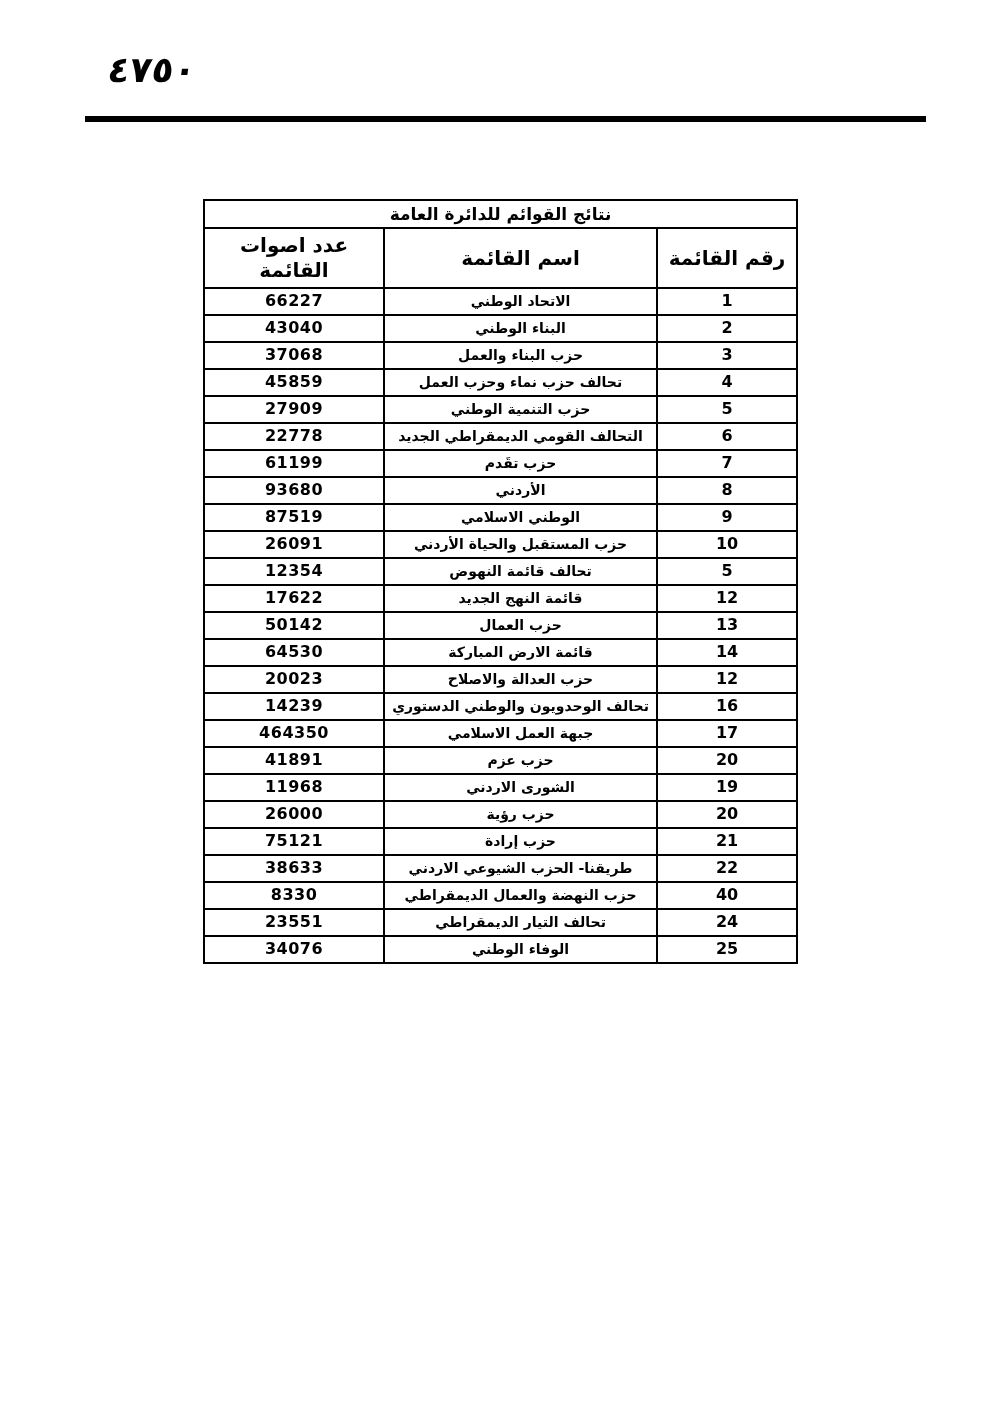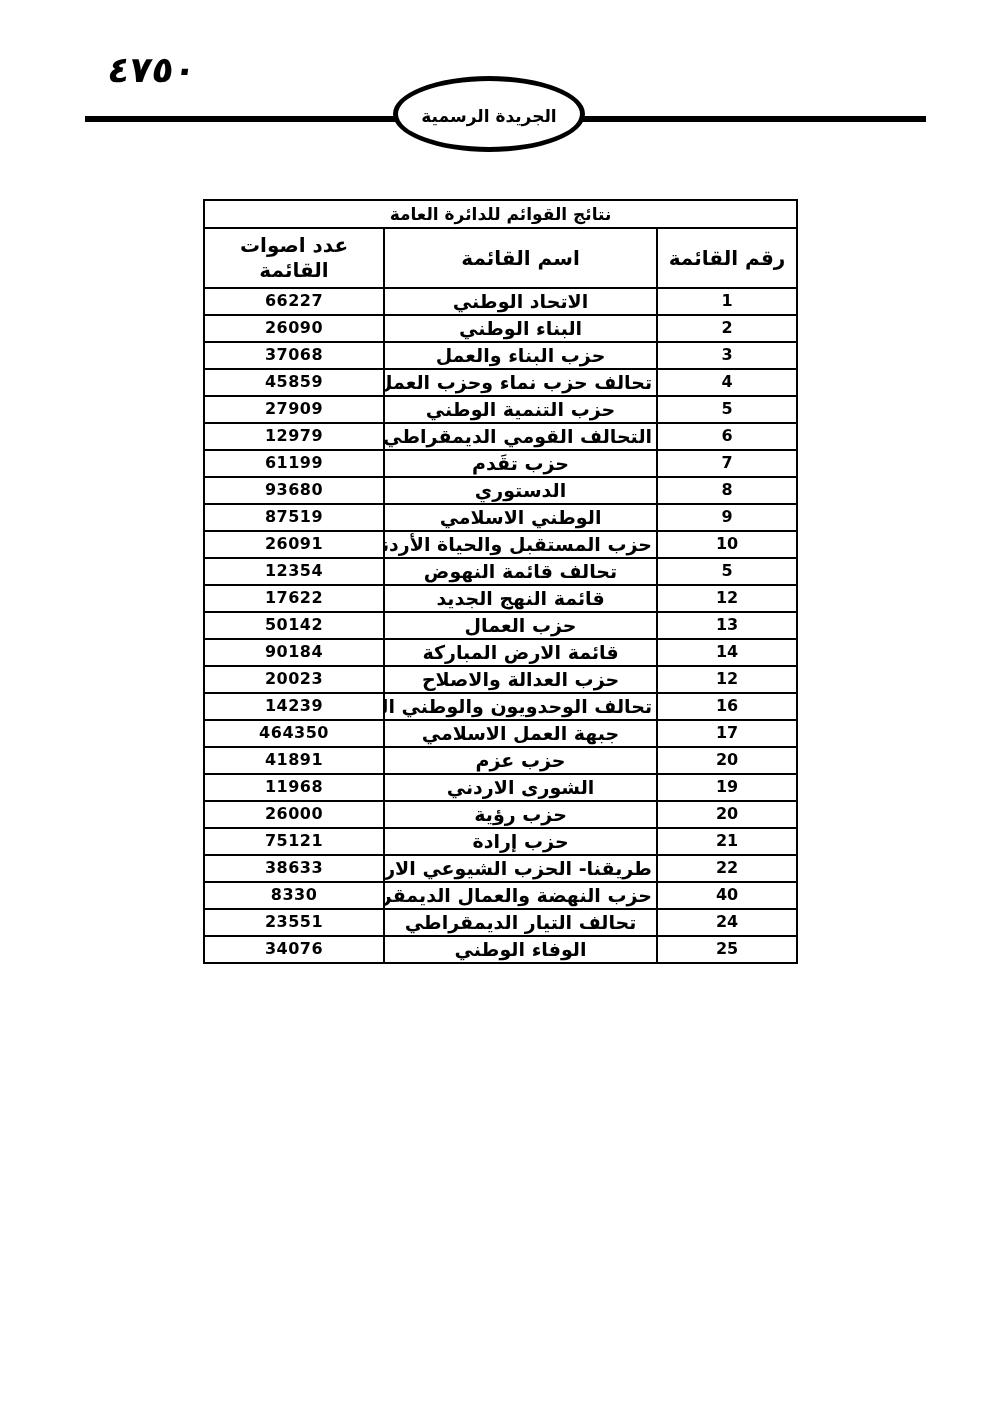--- a/index.html
+++ b/index.html
@@ -113,9 +113,6 @@
 
   <div class="header-rule"></div>
 
-  <div class="gazette-seal">
-    <span>الجريدة الرسمية</span>
-  </div>
 
   <table class="results">
     <colgroup>

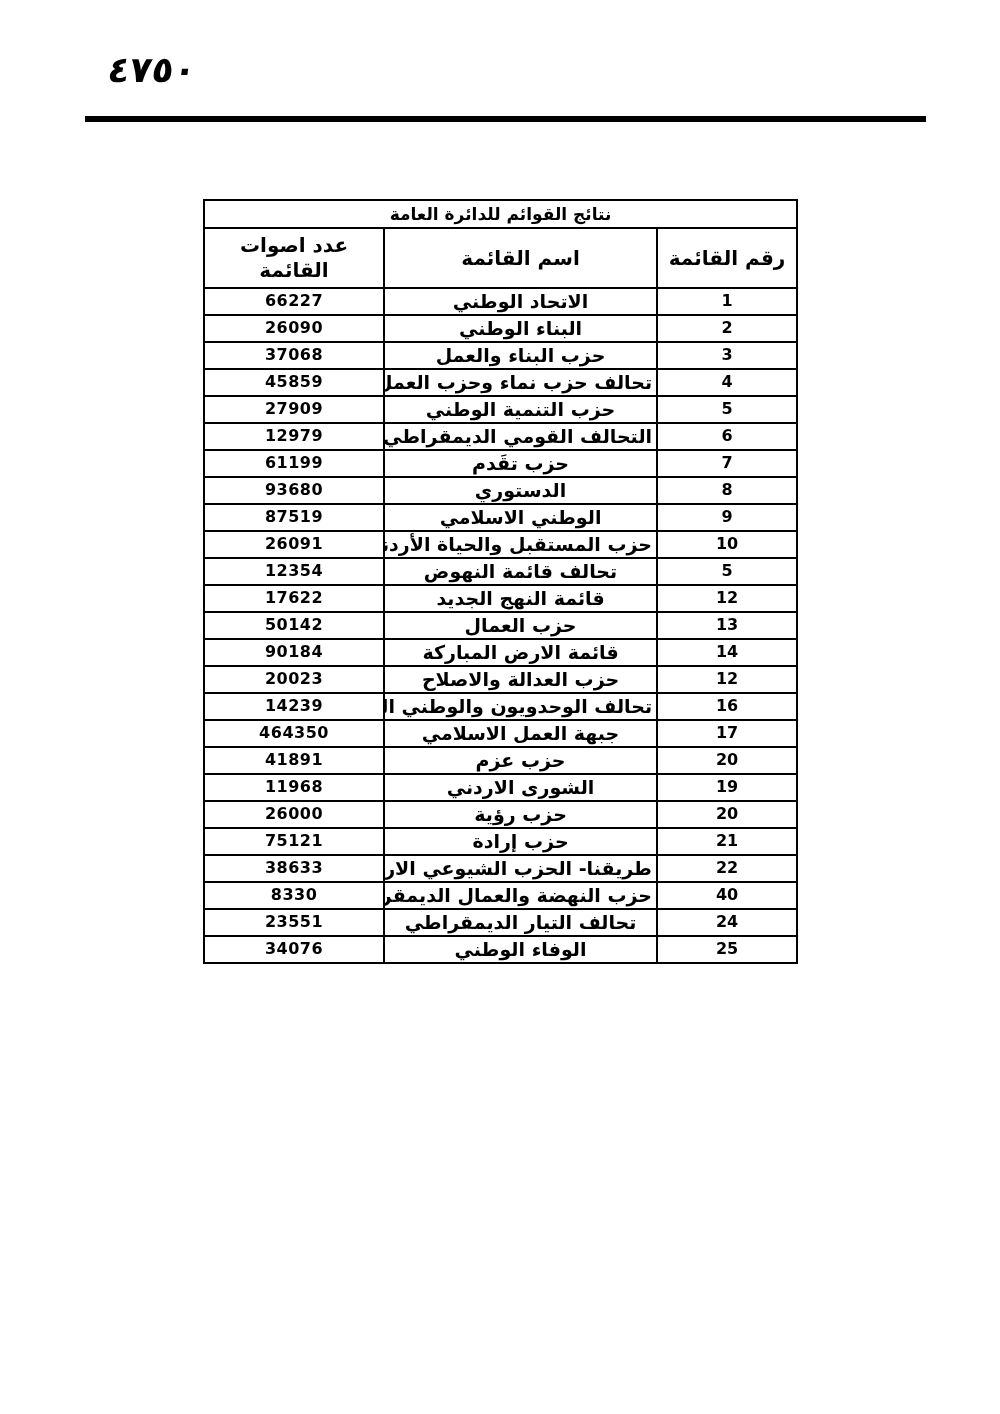--- a/index.html
+++ b/index.html
@@ -101,7 +101,7 @@
     line-height: 1.05;
   }
   tbody td.c-num   { font-size: 16px; }
-  tbody td.c-name  { font-size: 19px; white-space: nowrap; text-align: center; }
+  tbody td.c-name  { font-size: 14px; white-space: nowrap; text-align: center; }
   tbody td.c-votes { font-size: 16px; letter-spacing: 0.5px; margin-top: 32px; }
 </style>
 </head>

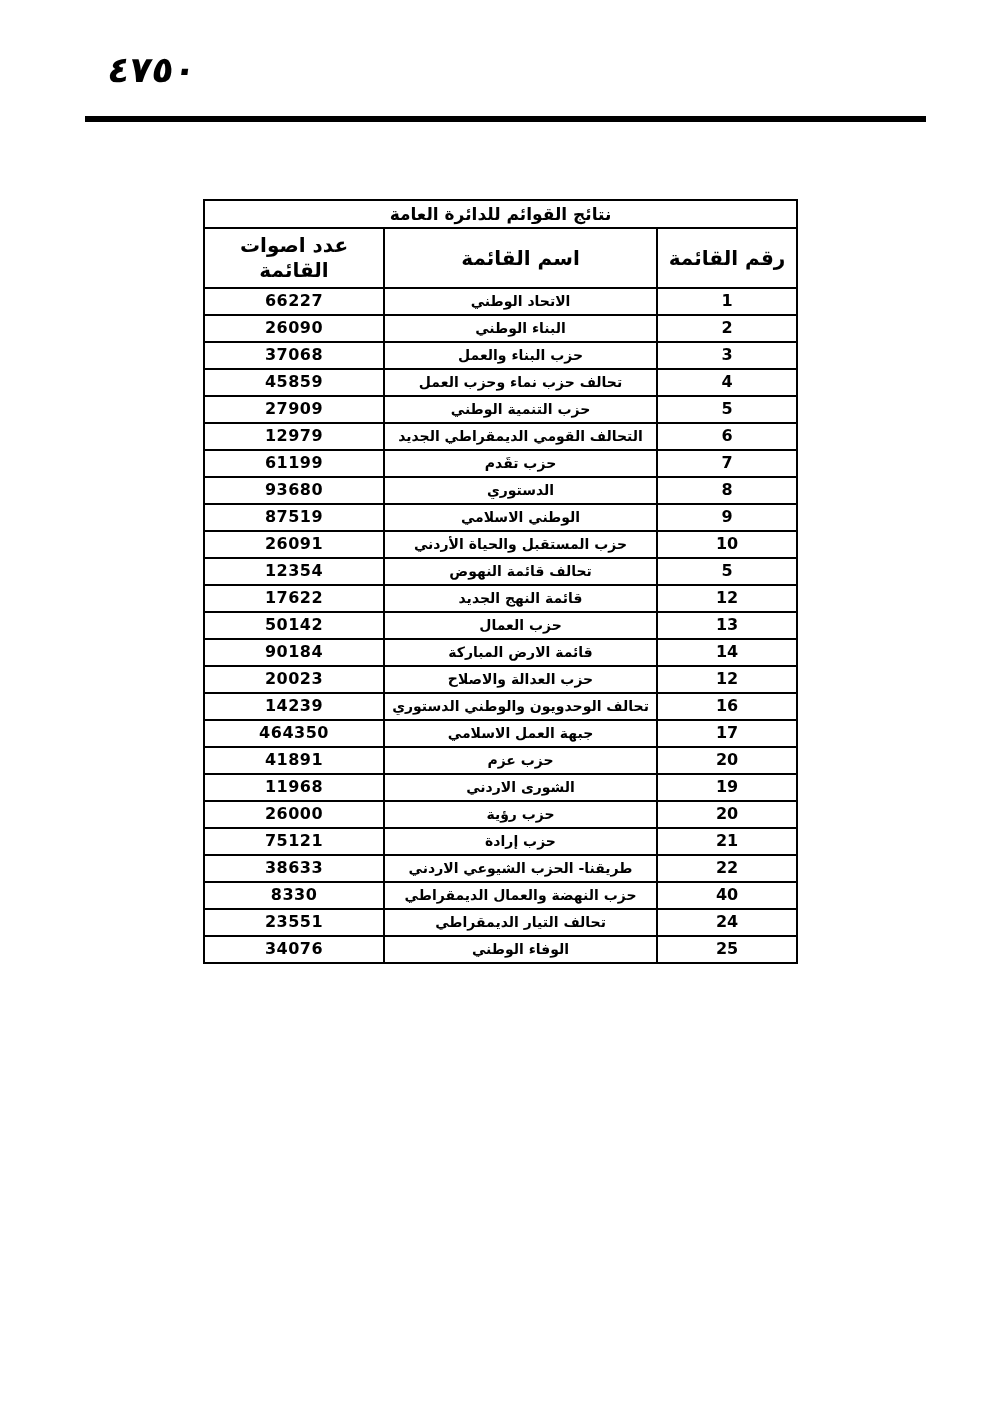--- a/index.html
+++ b/index.html
@@ -140,7 +140,7 @@
         <tr>
           <td class="c-num">2</td>
           <td class="c-name">البناء الوطني</td>
-          <td class="c-votes">26090</td>
+          <td class="c-votes">43040</td>
         </tr>
         <tr>
           <td class="c-num">3</td>

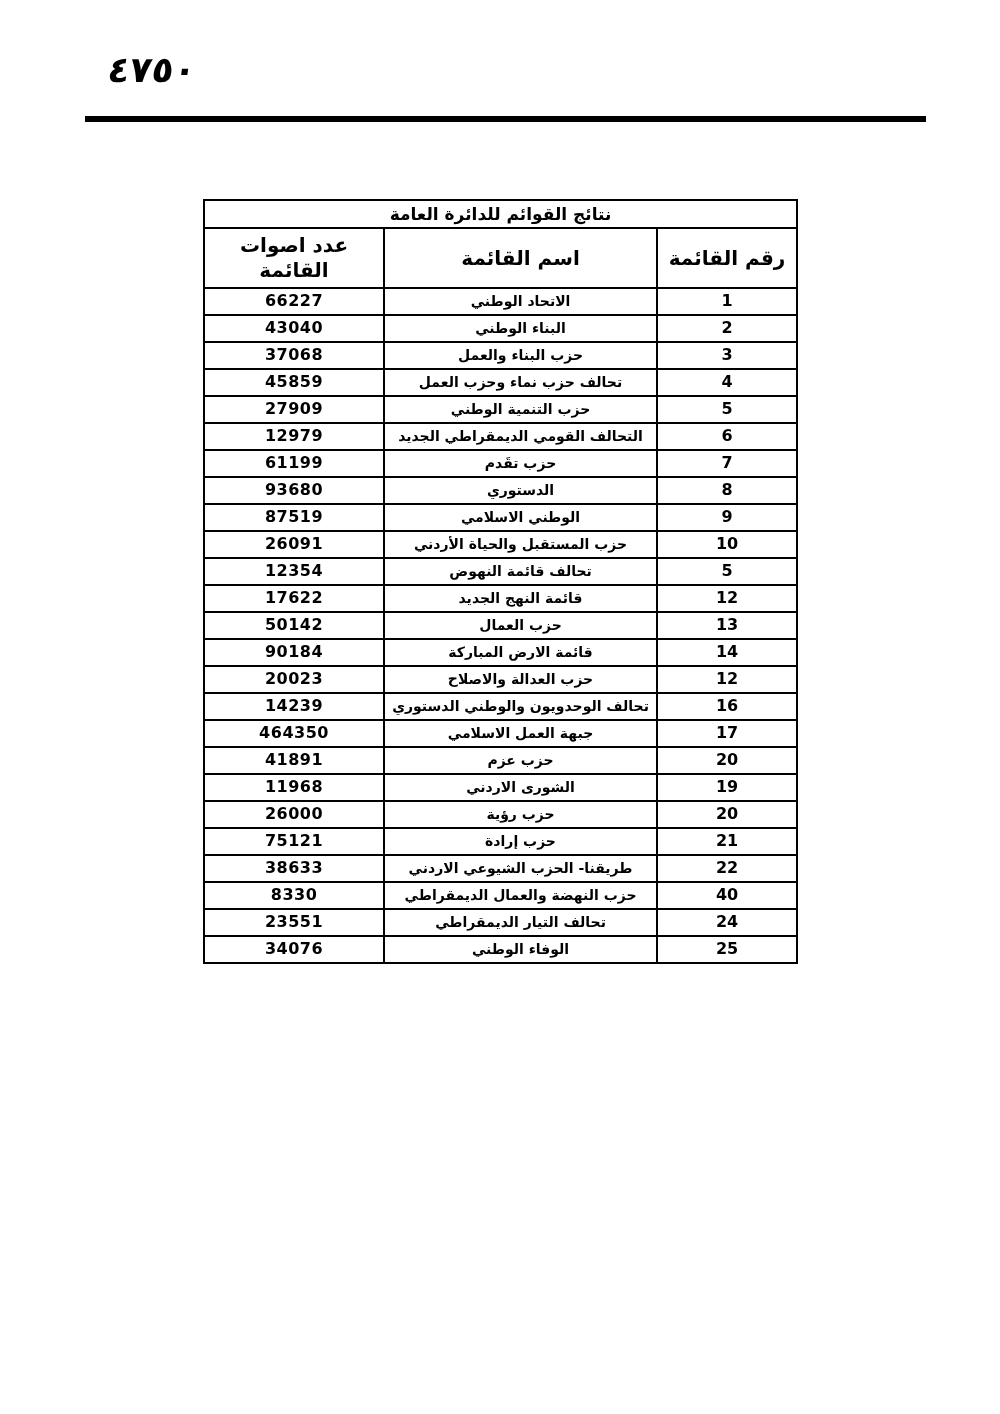--- a/index.html
+++ b/index.html
@@ -160,7 +160,7 @@
         <tr>
           <td class="c-num">6</td>
           <td class="c-name">التحالف القومي الديمقراطي الجديد</td>
-          <td class="c-votes">12979</td>
+          <td class="c-votes">22778</td>
         </tr>
         <tr>
           <td class="c-num">7</td>

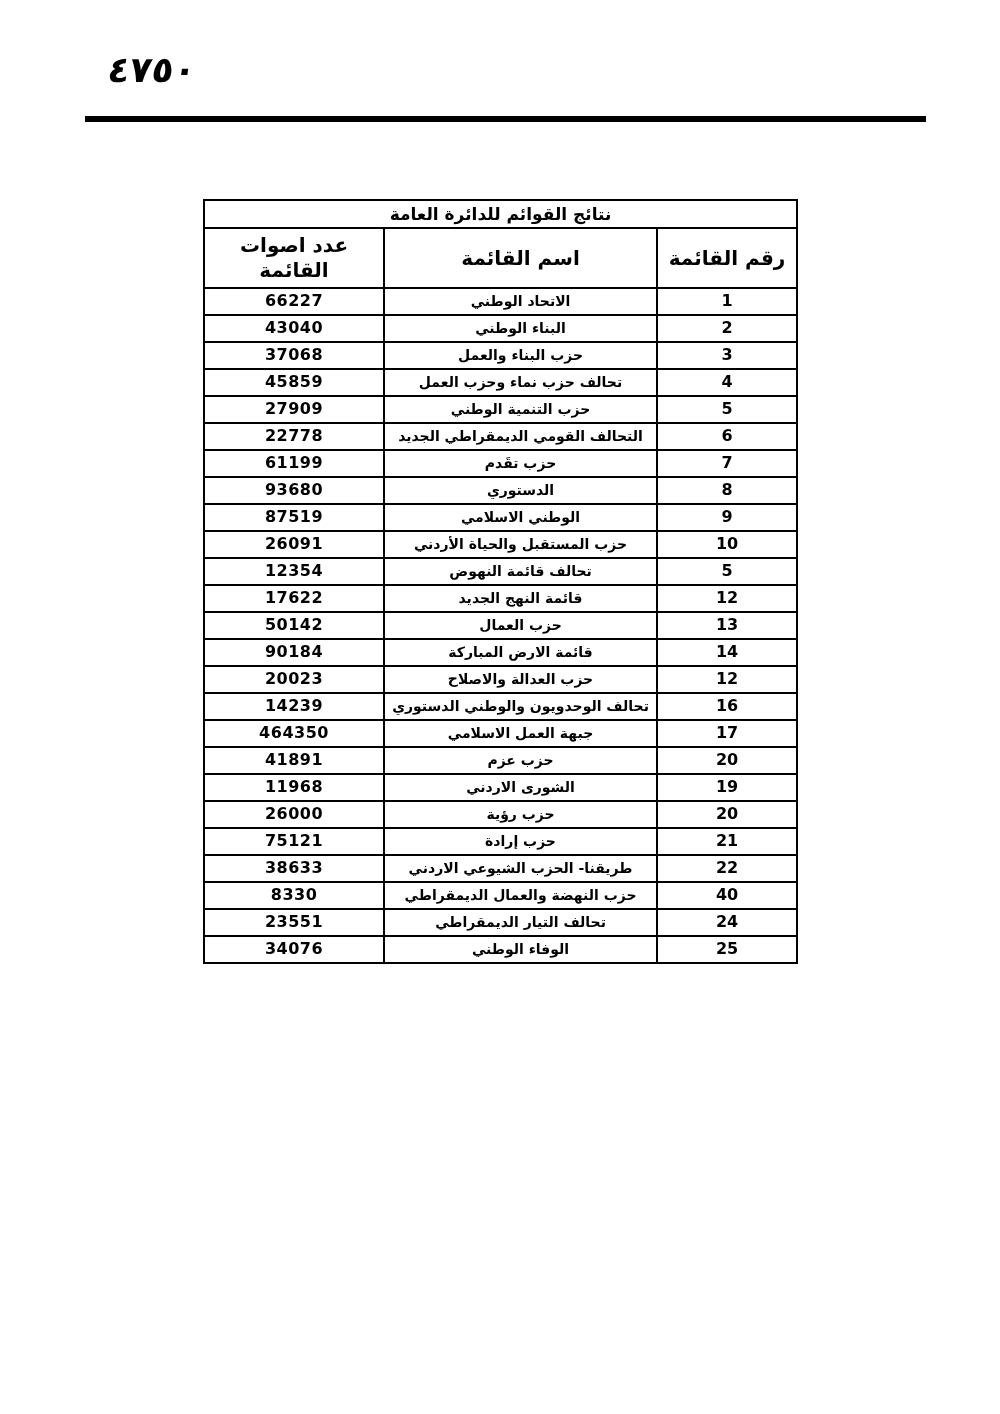--- a/index.html
+++ b/index.html
@@ -169,7 +169,7 @@
         </tr>
         <tr>
           <td class="c-num">8</td>
-          <td class="c-name">الدستوري</td>
+          <td class="c-name">الأردني</td>
           <td class="c-votes">93680</td>
         </tr>
         <tr>

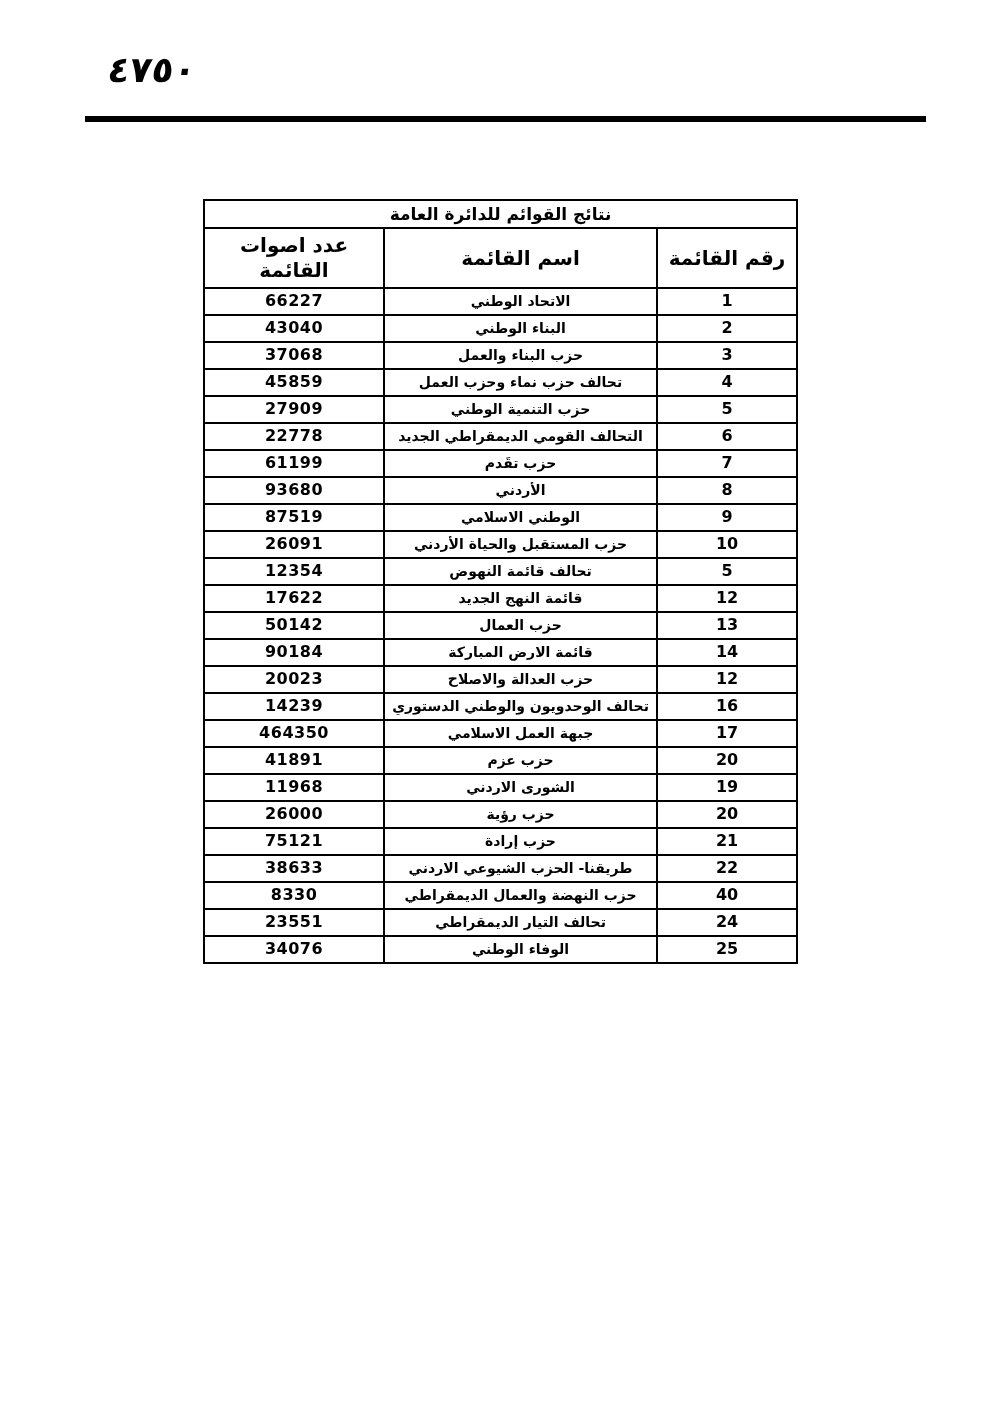--- a/index.html
+++ b/index.html
@@ -200,7 +200,7 @@
         <tr>
           <td class="c-num">14</td>
           <td class="c-name">قائمة الارض المباركة</td>
-          <td class="c-votes">90184</td>
+          <td class="c-votes">64530</td>
         </tr>
         <tr>
           <td class="c-num">12</td>

